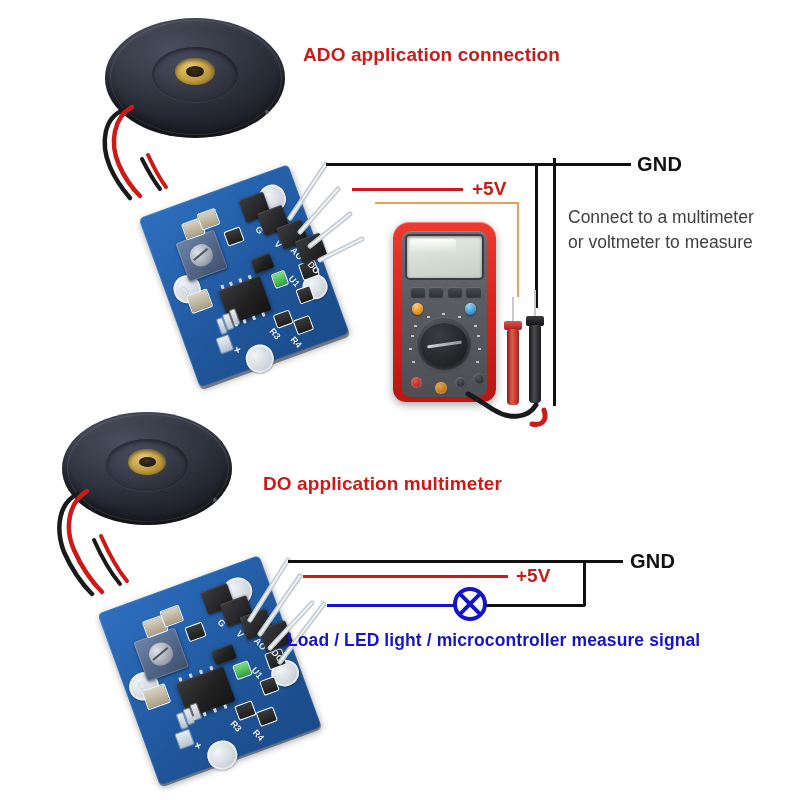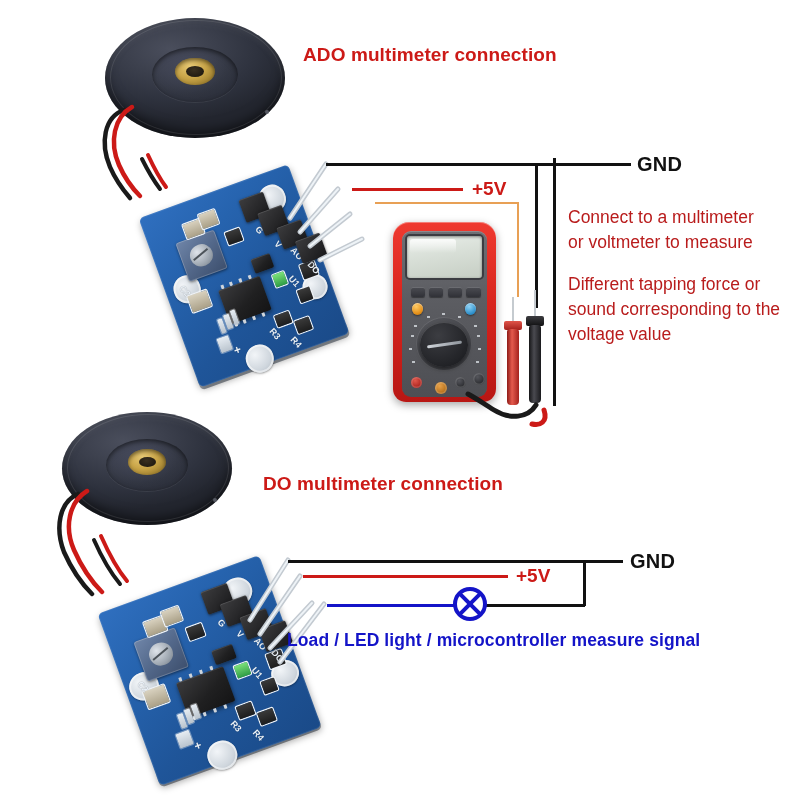--- a/index.html
+++ b/index.html
@@ -140,7 +140,7 @@
     <path d="M58,60 C64,73 70,84 76,92" stroke="#cc1a17" stroke-width="4" fill="none" stroke-linecap="round"></path>
   </svg>
 
-  <div class="lbl title-red" style="left:303px;top:45px;">ADO multimeter connection</div>
+  <div class="lbl title-red" style="left:303px;top:45px;">ADO application connection</div>
 
   <div class="pcb-wrap" style="left:155px;top:172px;width:185px;height:215px;transform:rotate(-20deg);transform-origin:50% 50%;">
     <div class="pcb">

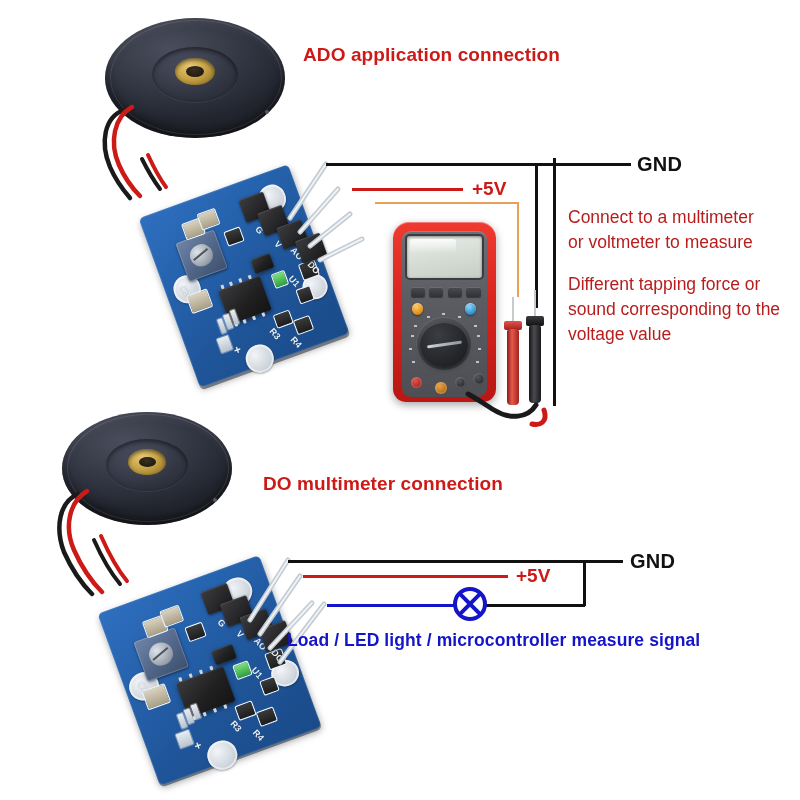--- a/index.html
+++ b/index.html
@@ -17,7 +17,7 @@
   .title-red{color:#cc1a17;font-size:19px;font-weight:bold;letter-spacing:.1px;}
   .gnd-lbl{color:#111;font-size:20px;font-weight:bold;letter-spacing:.3px;}
   .v5-lbl{color:#cc1a17;font-size:19px;font-weight:bold;}
-  .para{color:#b91c1c;font-size:17.5px;line-height:25px;white-space:pre-line;font-weight:normal;}
+  .para{color:#404040;font-size:17.5px;line-height:25px;white-space:pre-line;font-weight:normal;}
   .load-lbl{color:#1414c8;font-size:17.5px;font-weight:bold;letter-spacing:.1px;}
 
   

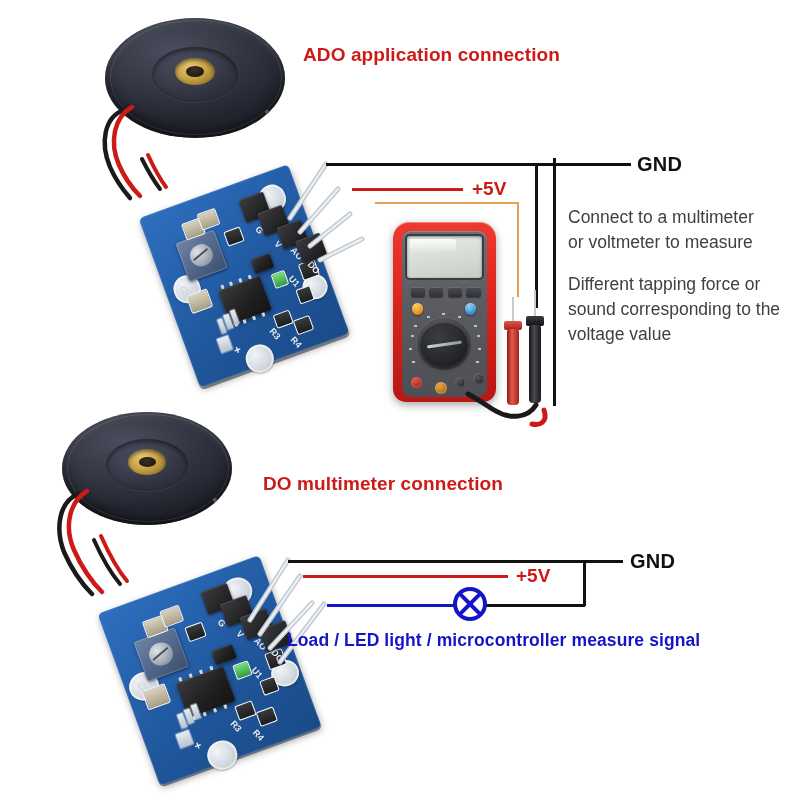--- a/index.html
+++ b/index.html
@@ -236,9 +236,6 @@
 
   <div class="lbl para" style="left:568px;top:205px;">Connect to a multimeter
 or voltmeter to measure</div>
-  <div class="lbl para" style="left:568px;top:272px;">Different tapping force or
-sound corresponding to the
-voltage value</div>
 
   <div class="dmm" style="left:393px;top:222px;width:103px;height:180px;">
     <div class="shell"></div>

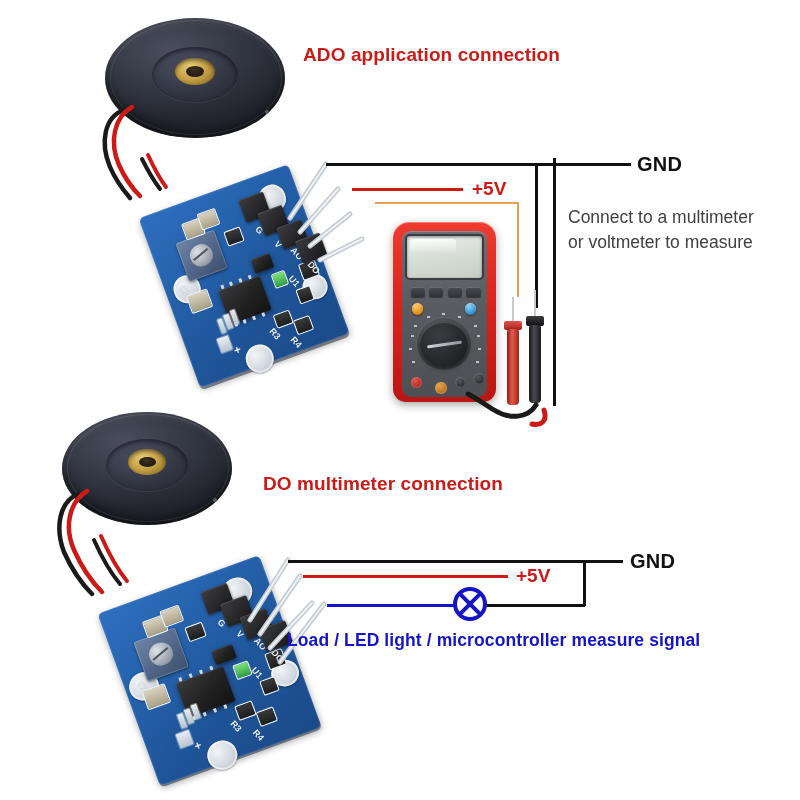--- a/index.html
+++ b/index.html
@@ -302,7 +302,7 @@
     <path d="M53,56 C61,74 69,89 79,101" stroke="#cc1a17" stroke-width="4" fill="none" stroke-linecap="round"></path>
   </svg>
 
-  <div class="lbl title-red" style="left:263px;top:474px;">DO multimeter connection</div>
+  <div class="lbl title-red" style="left:263px;top:474px;">DO application multimeter</div>
 
   <div class="pcb-wrap" style="left:113px;top:565px;width:200px;height:218px;transform:rotate(-20deg);transform-origin:50% 50%;">
     <div class="pcb">

